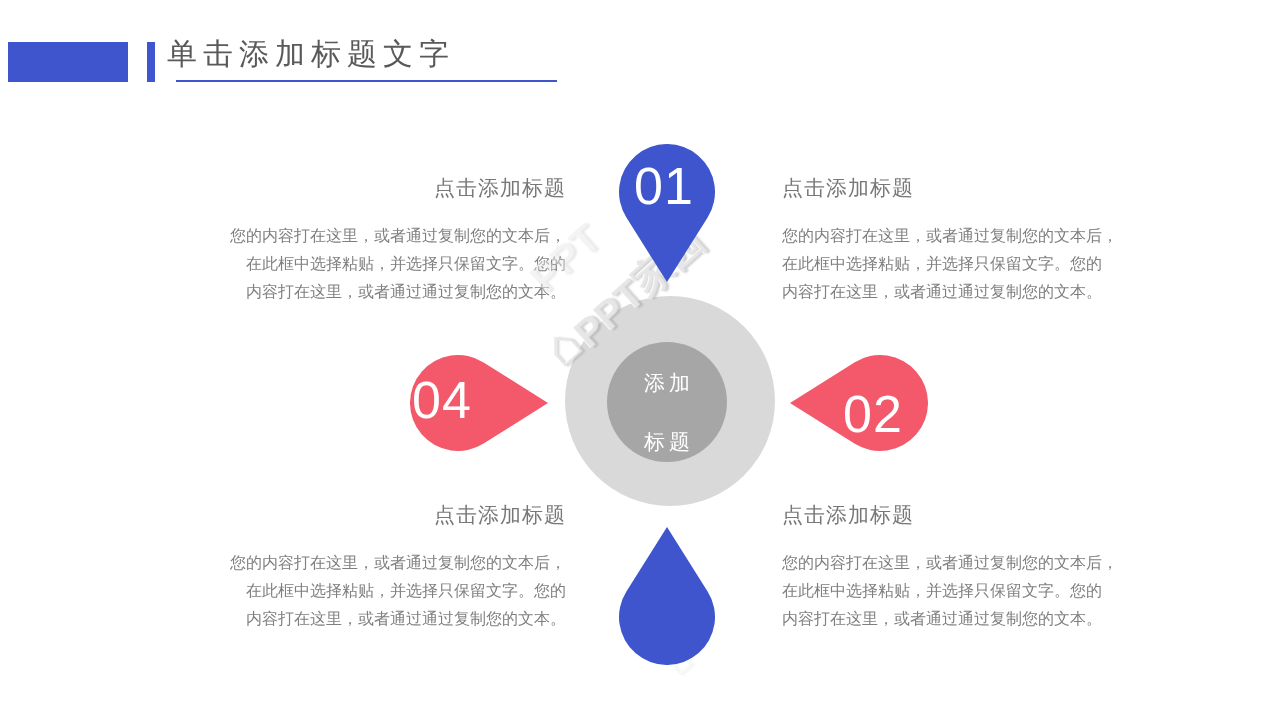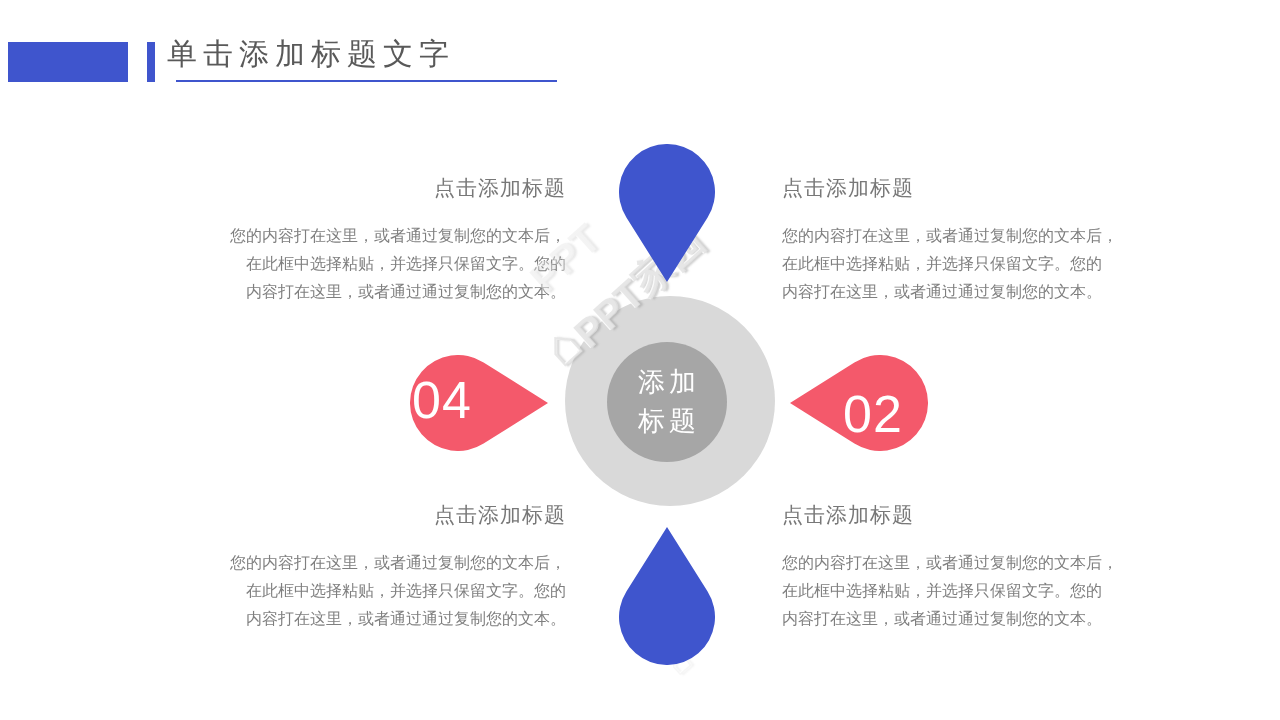--- a/index.html
+++ b/index.html
@@ -81,6 +81,7 @@
   <svg class="pin pin-01 pin-blue" width="96" height="138" viewBox="-48 -48 96 138">
     <path d="M 0 90 L -40.6 25.6 A 48 48 0 1 1 40.6 25.6 Z"></path>
   </svg>
+  <div class="pin-num num-01">01</div>
 
   <svg class="pin pin-02 pin-red" width="96" height="138" viewBox="-48 -48 96 138">
     <path d="M 0 90 L -40.6 25.6 A 48 48 0 1 1 40.6 25.6 Z"></path>

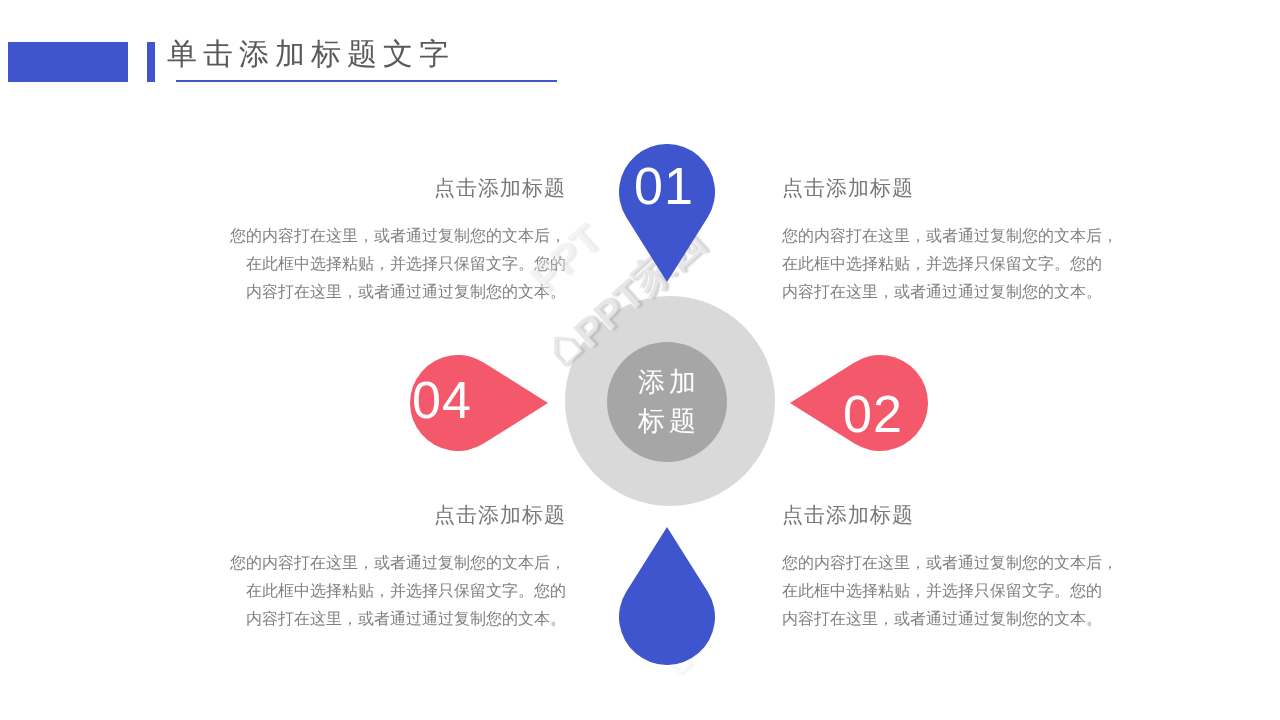--- a/index.html
+++ b/index.html
@@ -21,7 +21,7 @@
     background:var(--circle-outer);z-index:1;}
   .circle-inner{position:absolute;left:607px;top:342px;width:120px;height:120px;border-radius:50%;
     background:var(--circle-inner);z-index:2;display:flex;flex-direction:column;align-items:center;justify-content:center;}
-  .circle-inner .cline{font-size:27px;line-height:39px;letter-spacing:4px;color:#ffffff;text-indent:4px;}
+  .circle-inner .cline{font-size:21px;line-height:39px;letter-spacing:4px;color:#ffffff;text-indent:4px;margin-top:20px;}
 
   
   .wm{position:absolute;z-index:3;color:rgba(225,225,225,0.8);

